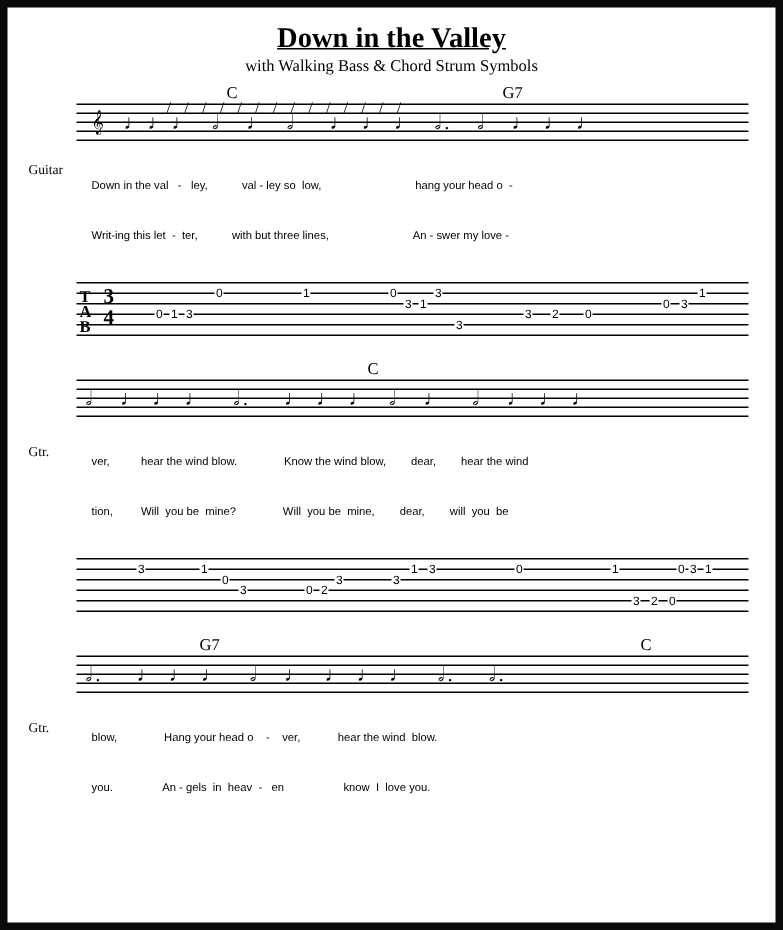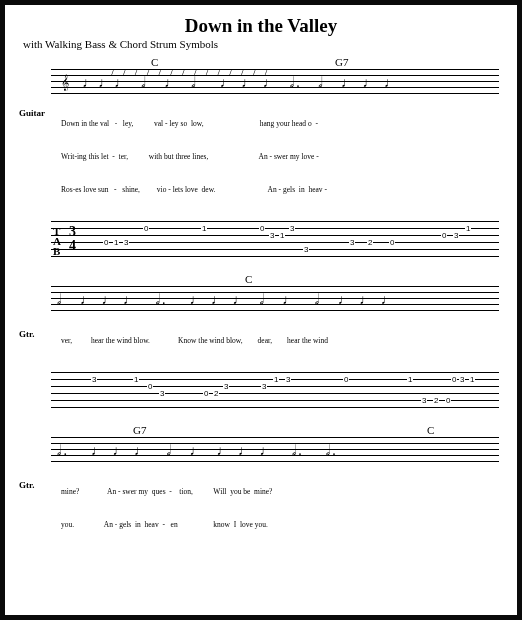--- a/index.html
+++ b/index.html
@@ -23,6 +23,7 @@
     font-weight: bold;
     font-size: 19px;
     margin-top: 2px;
+    text-decoration: underline;
   }
   .subtitle {
     font-size: 11px;

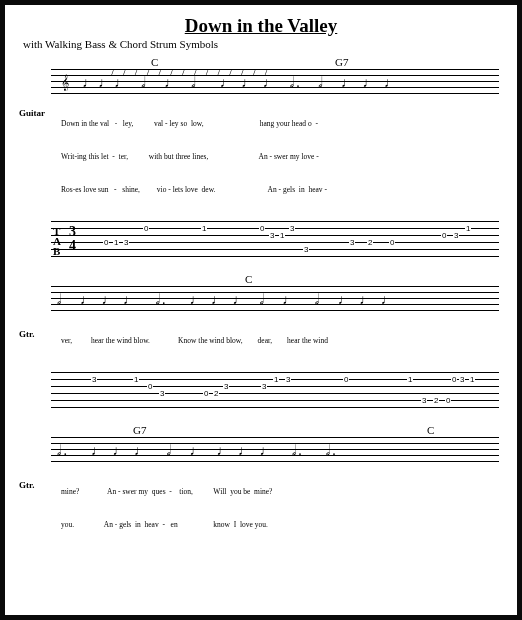--- a/index.html
+++ b/index.html
@@ -26,6 +26,7 @@
     text-decoration: underline;
   }
   .subtitle {
+    text-align: center;
     font-size: 11px;
     margin-top: 1px;
     margin-bottom: 6px;

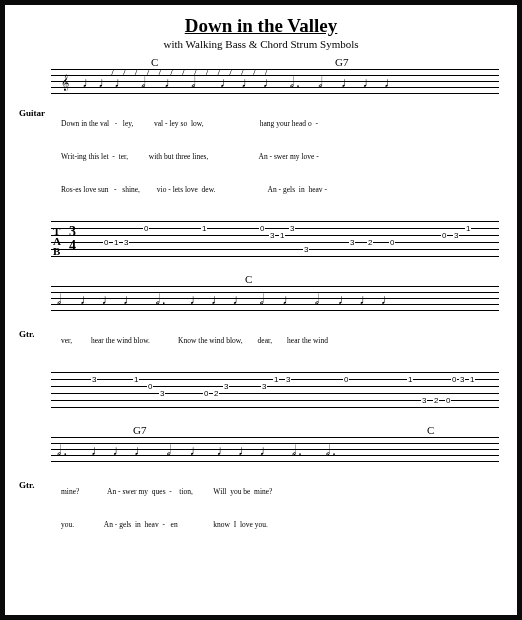--- a/index.html
+++ b/index.html
@@ -84,7 +84,6 @@
     left: -4px;
     top: 52px;
     font-size: 9px;
-    font-weight: bold;
   }
   .instr-label.short { top: 46px; margin-top: 10px; }
   .tab-block {

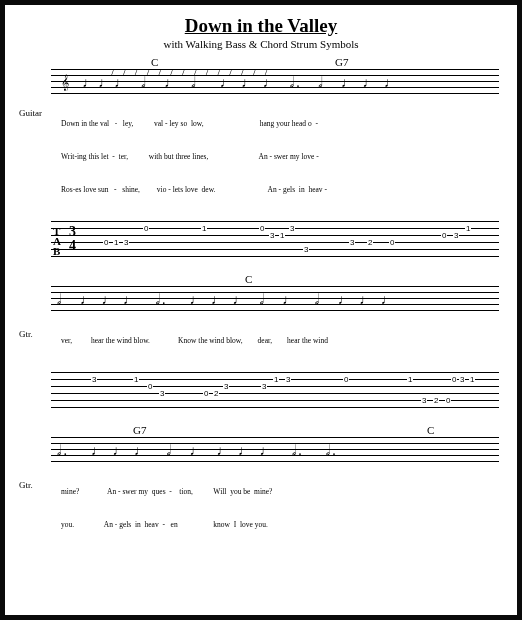--- a/index.html
+++ b/index.html
@@ -77,7 +77,7 @@
     line-height: 11px;
     margin-top: 3px;
     white-space: pre;
-    font-family: Liberation Serif, serif;
+    font-family: Liberation Sans, sans-serif;
   }
   .instr-label {
     position: absolute;

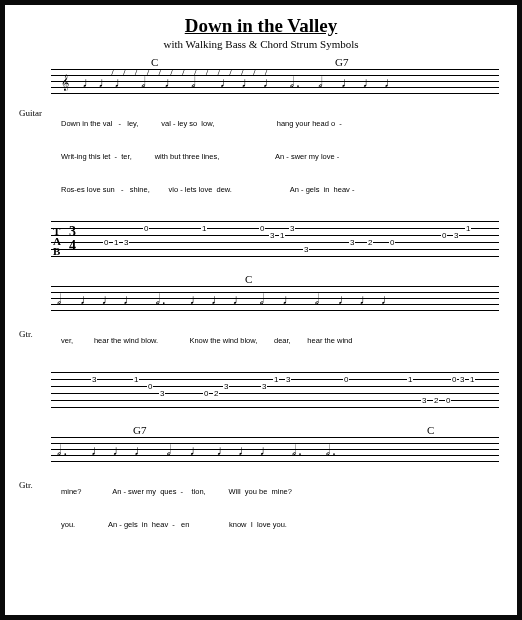--- a/index.html
+++ b/index.html
@@ -152,7 +152,6 @@
     <div class="lyric-block">
       <div>Down in the val   -   ley,           val - ley so  low,                              hang your head o  -</div>
       <div>Writ-ing this let  -  ter,           with but three lines,                           An - swer my love -</div>
-      <div>Ros-es love sun   -   shine,         vio - lets love  dew.                            An - gels  in  heav -</div>
     </div>
     <div class="tab-block" id="tab1">
       <div class="tline t0"></div>

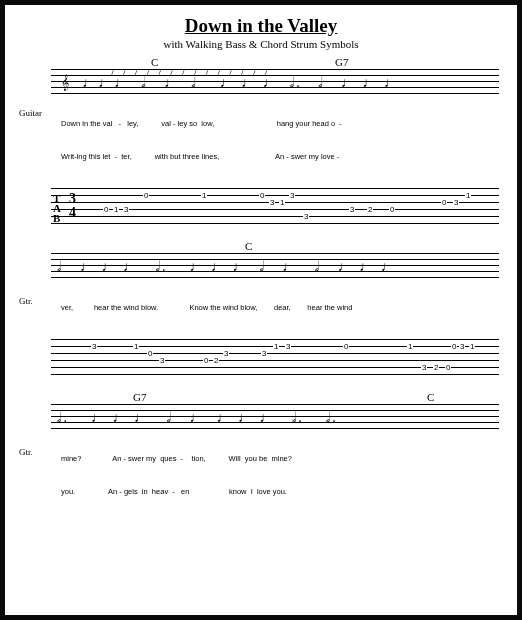--- a/index.html
+++ b/index.html
@@ -205,6 +205,7 @@
     </div>
     <div class="lyric-block">
       <div>ver,          hear the wind blow.               Know the wind blow,        dear,        hear the wind</div>
+      <div>tion,         Will  you be  mine?               Will  you be  mine,        dear,        will  you  be</div>
     </div>
     <div class="tab-block" id="tab2">
       <div class="tline t0"></div>

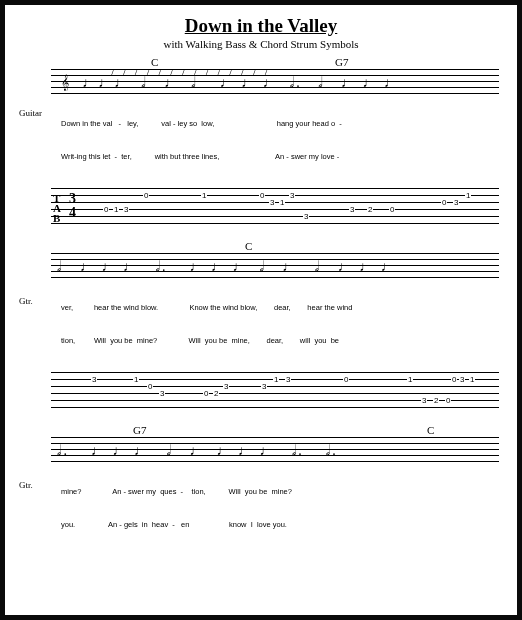--- a/index.html
+++ b/index.html
@@ -252,6 +252,7 @@
       <div class="notes-row" style="left:6px;top:6px;">𝅗𝅥.    ♩ ♩ ♩   𝅗𝅥   ♩  ♩ ♩ ♩   𝅗𝅥.    𝅗𝅥.</div>
     </div>
     <div class="lyric-block">
+      <div>blow,               Hang your head o    -    ver,            hear the wind  blow.</div>
       <div>mine?               An - swer my  ques  -    tion,           Will  you be  mine?</div>
       <div>you.                An - gels  in  heav  -   en                   know  I  love you.</div>
     </div>

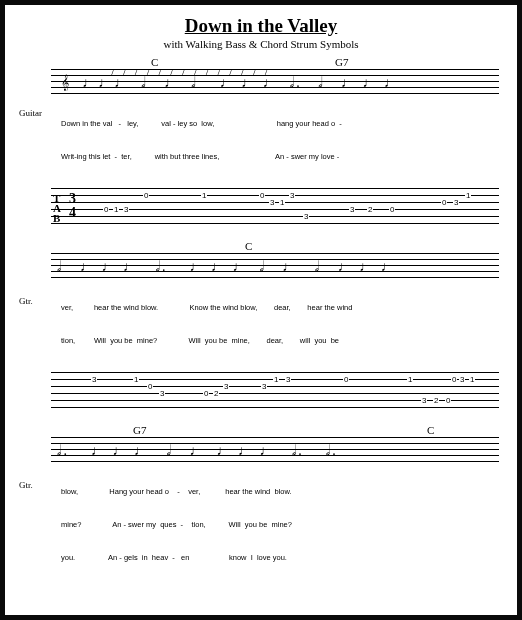--- a/index.html
+++ b/index.html
@@ -253,7 +253,6 @@
     </div>
     <div class="lyric-block">
       <div>blow,               Hang your head o    -    ver,            hear the wind  blow.</div>
-      <div>mine?               An - swer my  ques  -    tion,           Will  you be  mine?</div>
       <div>you.                An - gels  in  heav  -   en                   know  I  love you.</div>
     </div>
 

